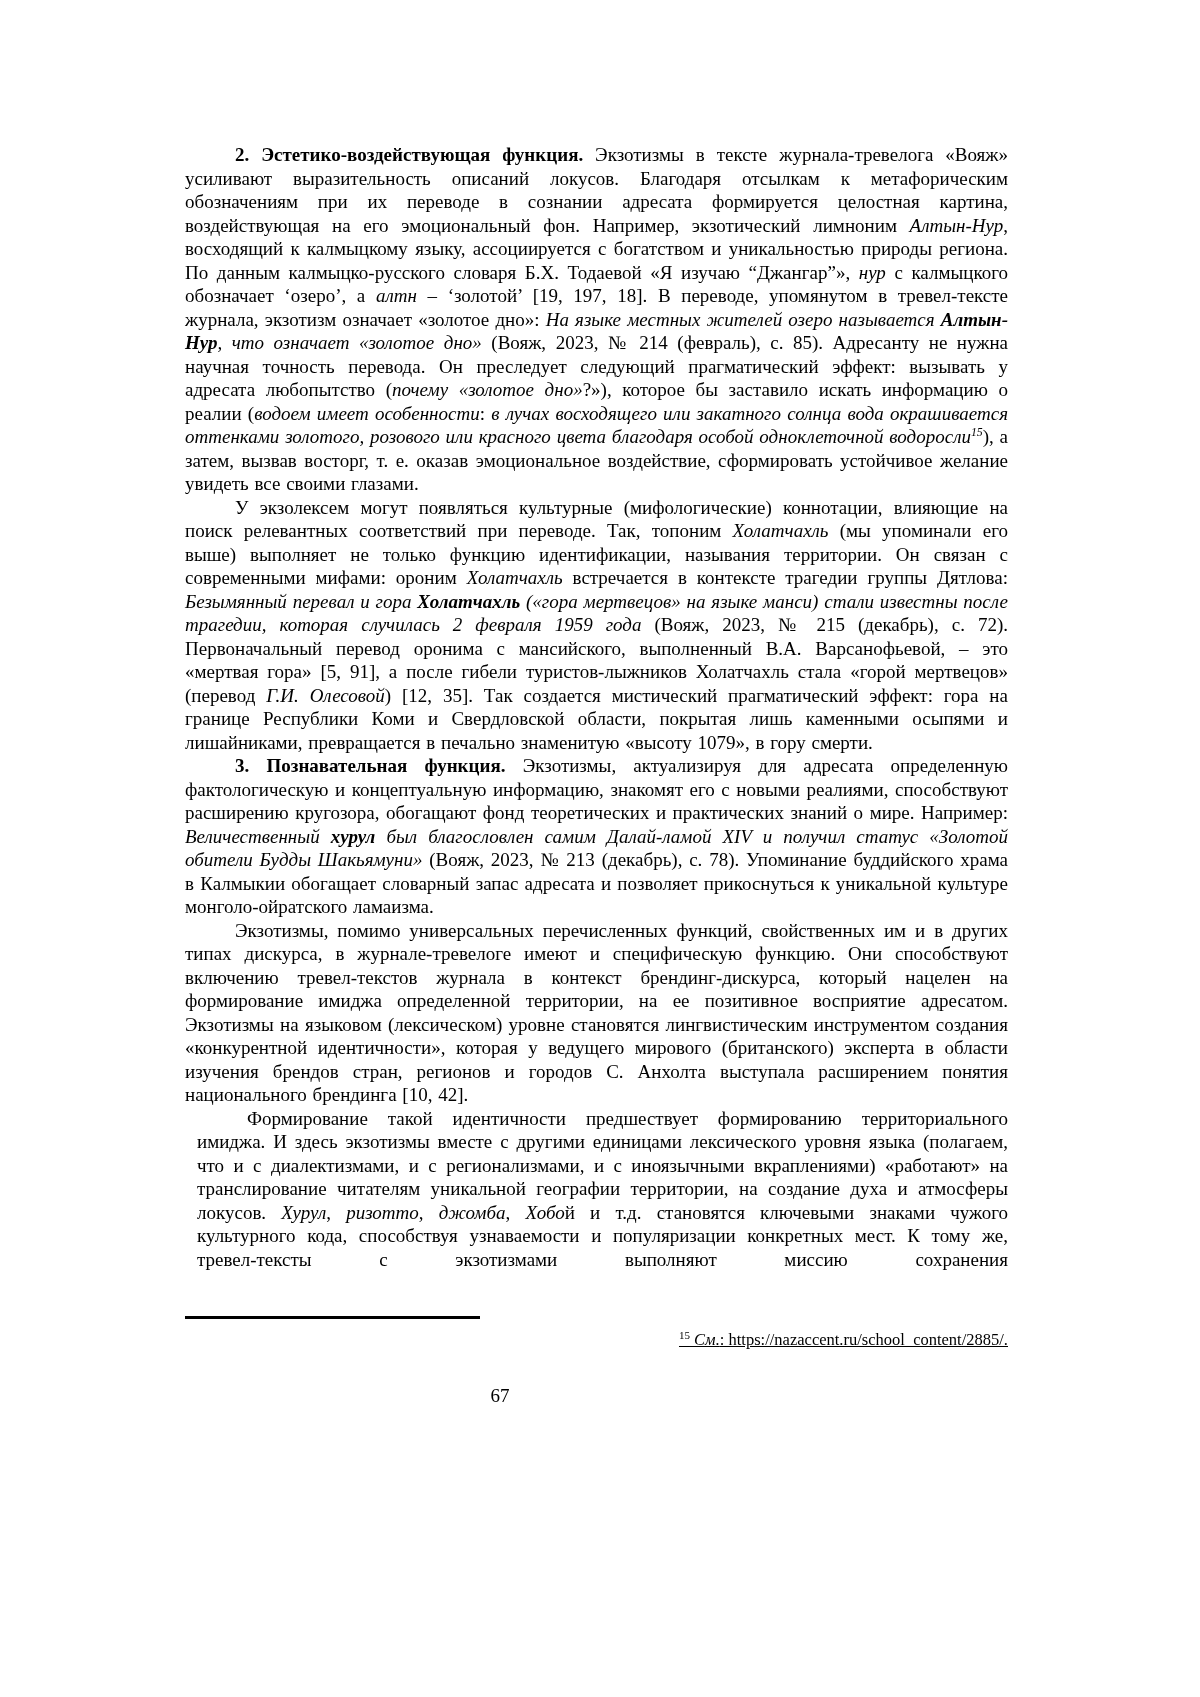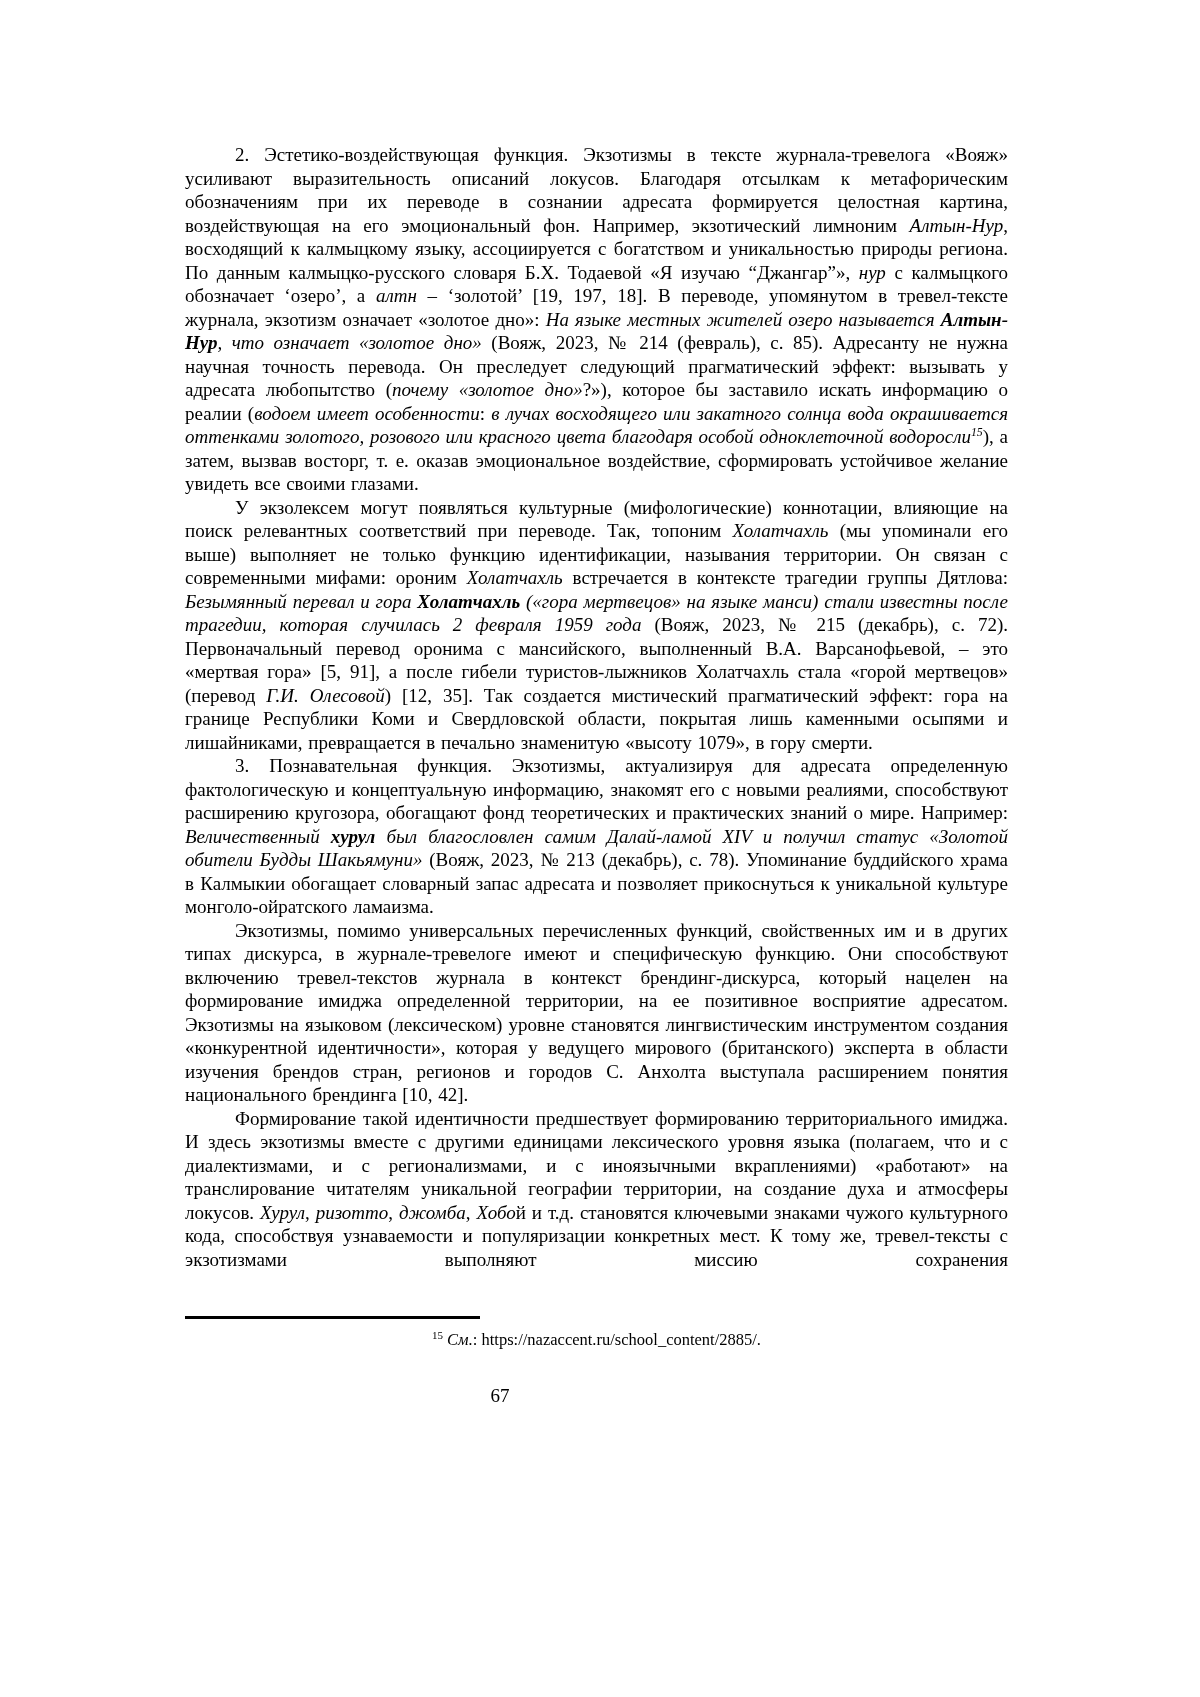--- a/index.html
+++ b/index.html
@@ -29,7 +29,7 @@
     hyphens: none;
   }
   .para.justify-last { text-align-last: justify; }
-  .seg-b  { font-weight: normal; }
+  .seg-b  { font-weight: bold; }
   .seg-i  { font-style: italic; }
   .seg-bi { font-weight: bold; font-style: italic; }
   .seg-sup { vertical-align: super; font-size: 0.62em; line-height: 0; }

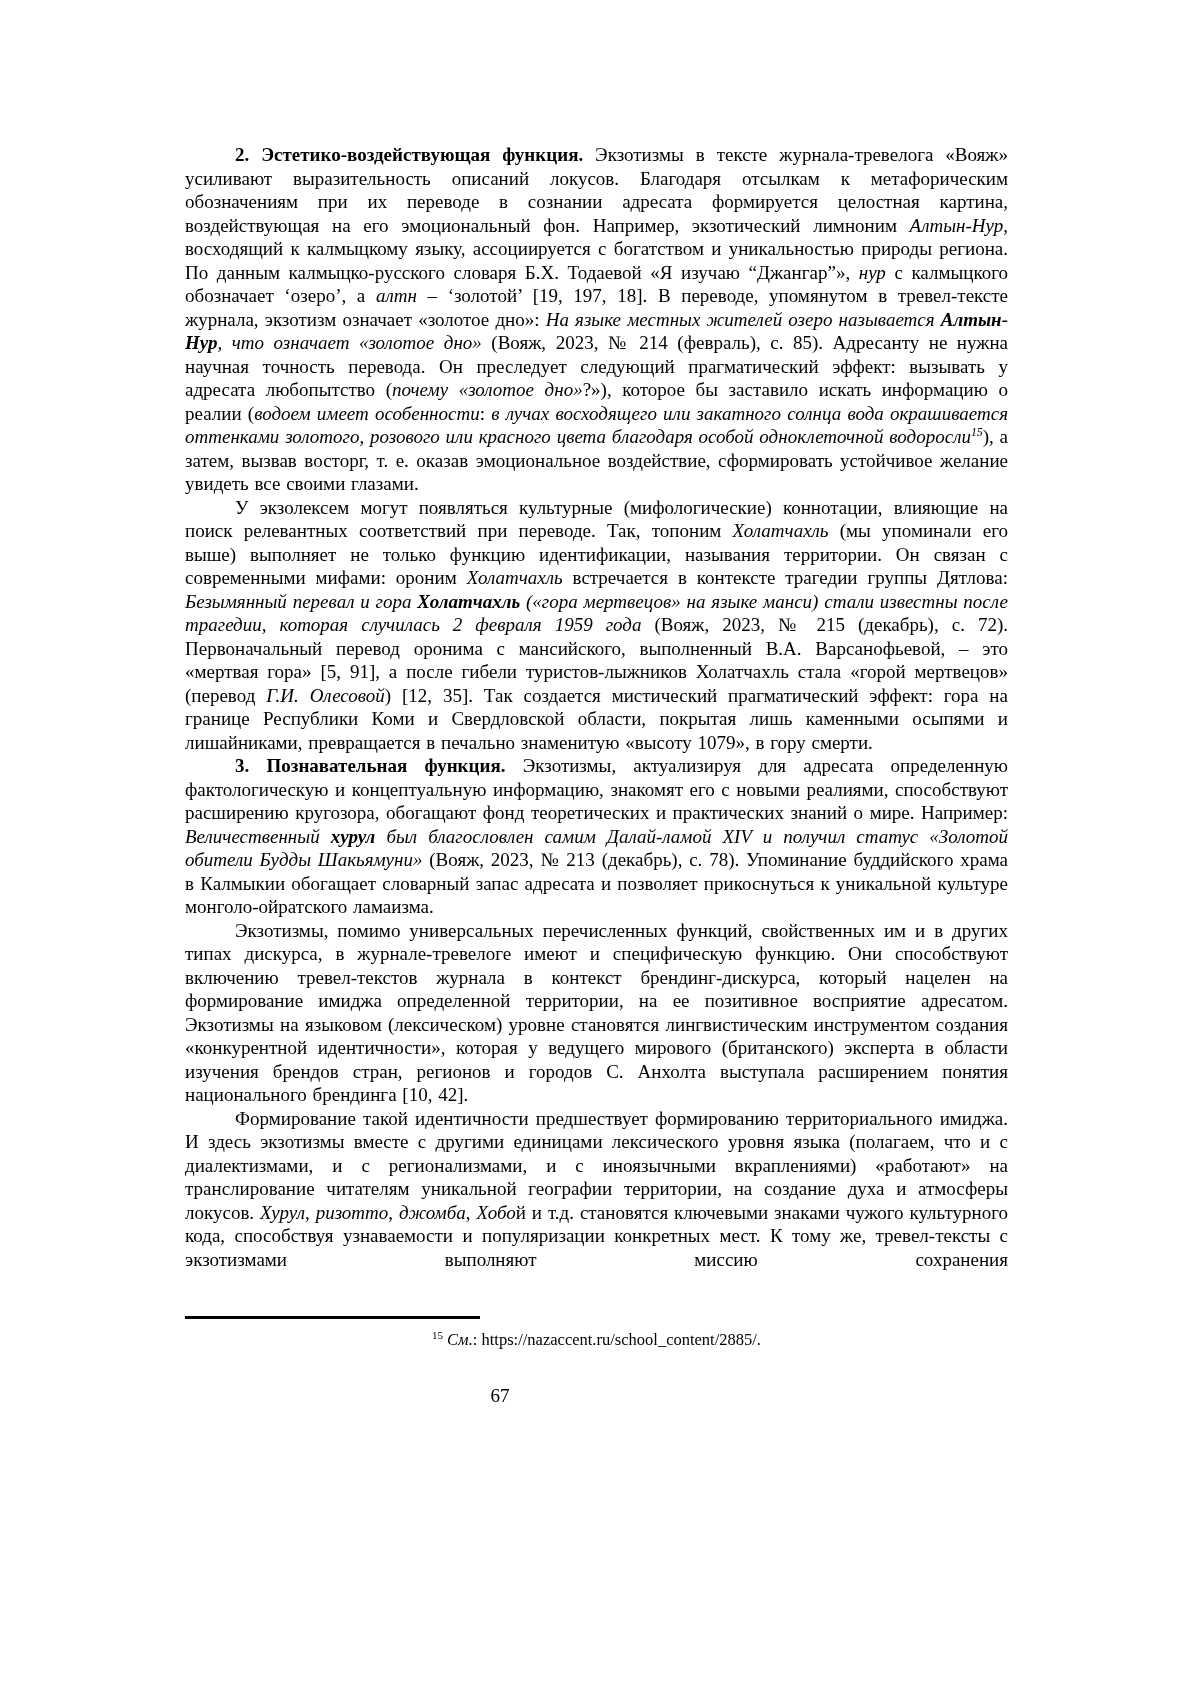--- a/index.html
+++ b/index.html
@@ -28,7 +28,7 @@
     word-spacing: 1px;
     hyphens: none;
   }
-  .para.justify-last { text-align-last: justify; }
+  .para.justify-last { text-align-last: justify; margin-left: 12px; }
   .seg-b  { font-weight: bold; }
   .seg-i  { font-style: italic; }
   .seg-bi { font-weight: bold; font-style: italic; }

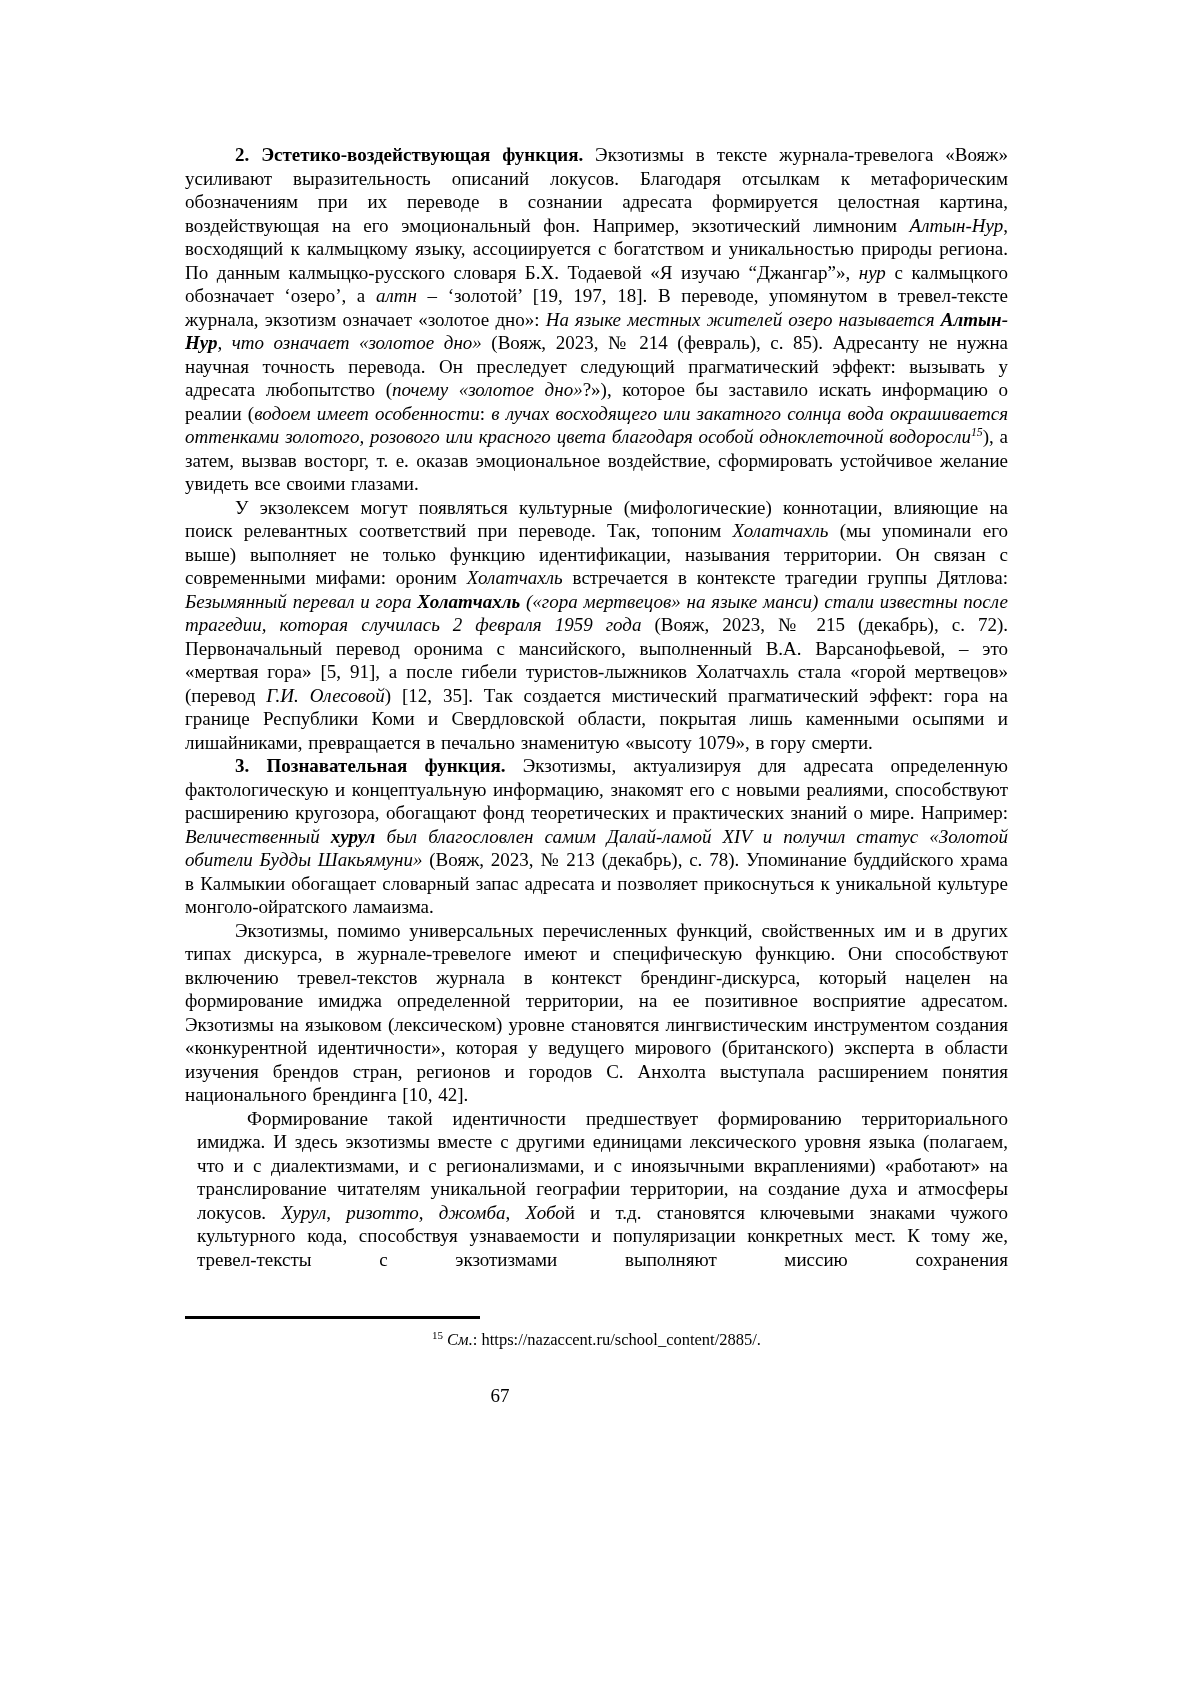--- a/index.html
+++ b/index.html
@@ -49,7 +49,8 @@
     margin: 0;
     font-size: 16.5px;
     line-height: 21px;
-    text-align: center;
+    text-align: right;
+    text-decoration: underline;
   }
   .footnote-text sup {
     font-size: 11px;

